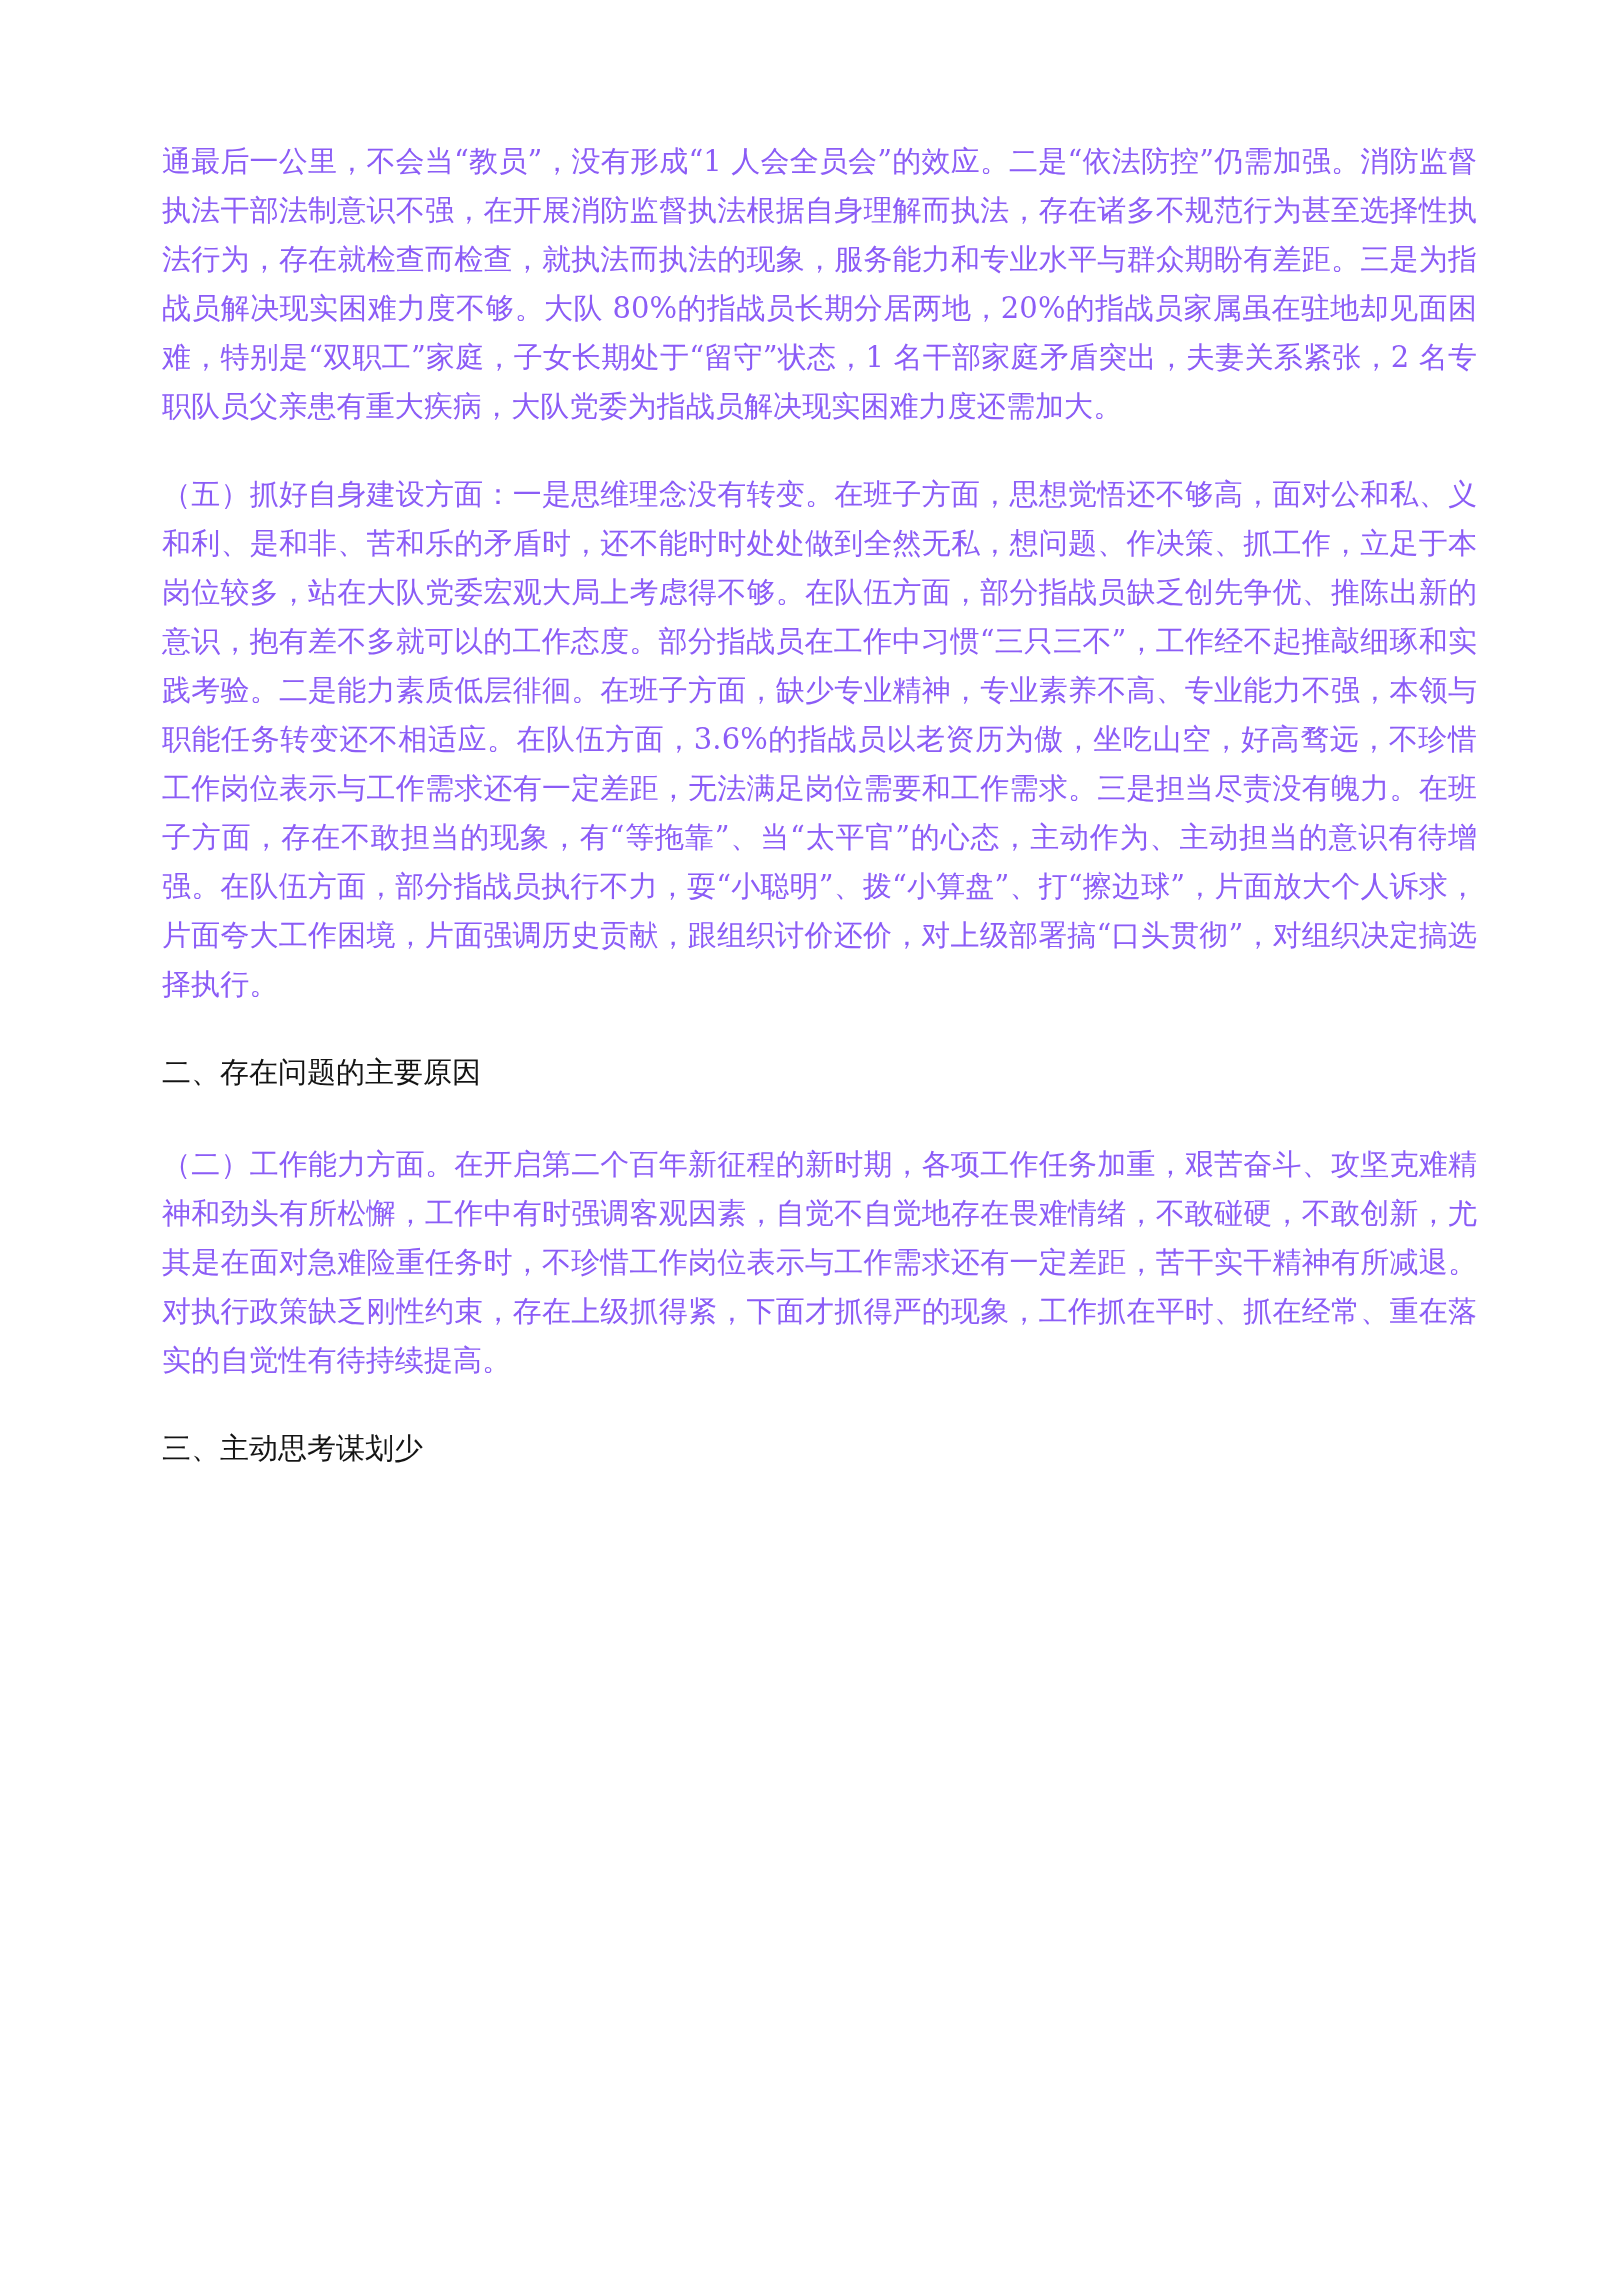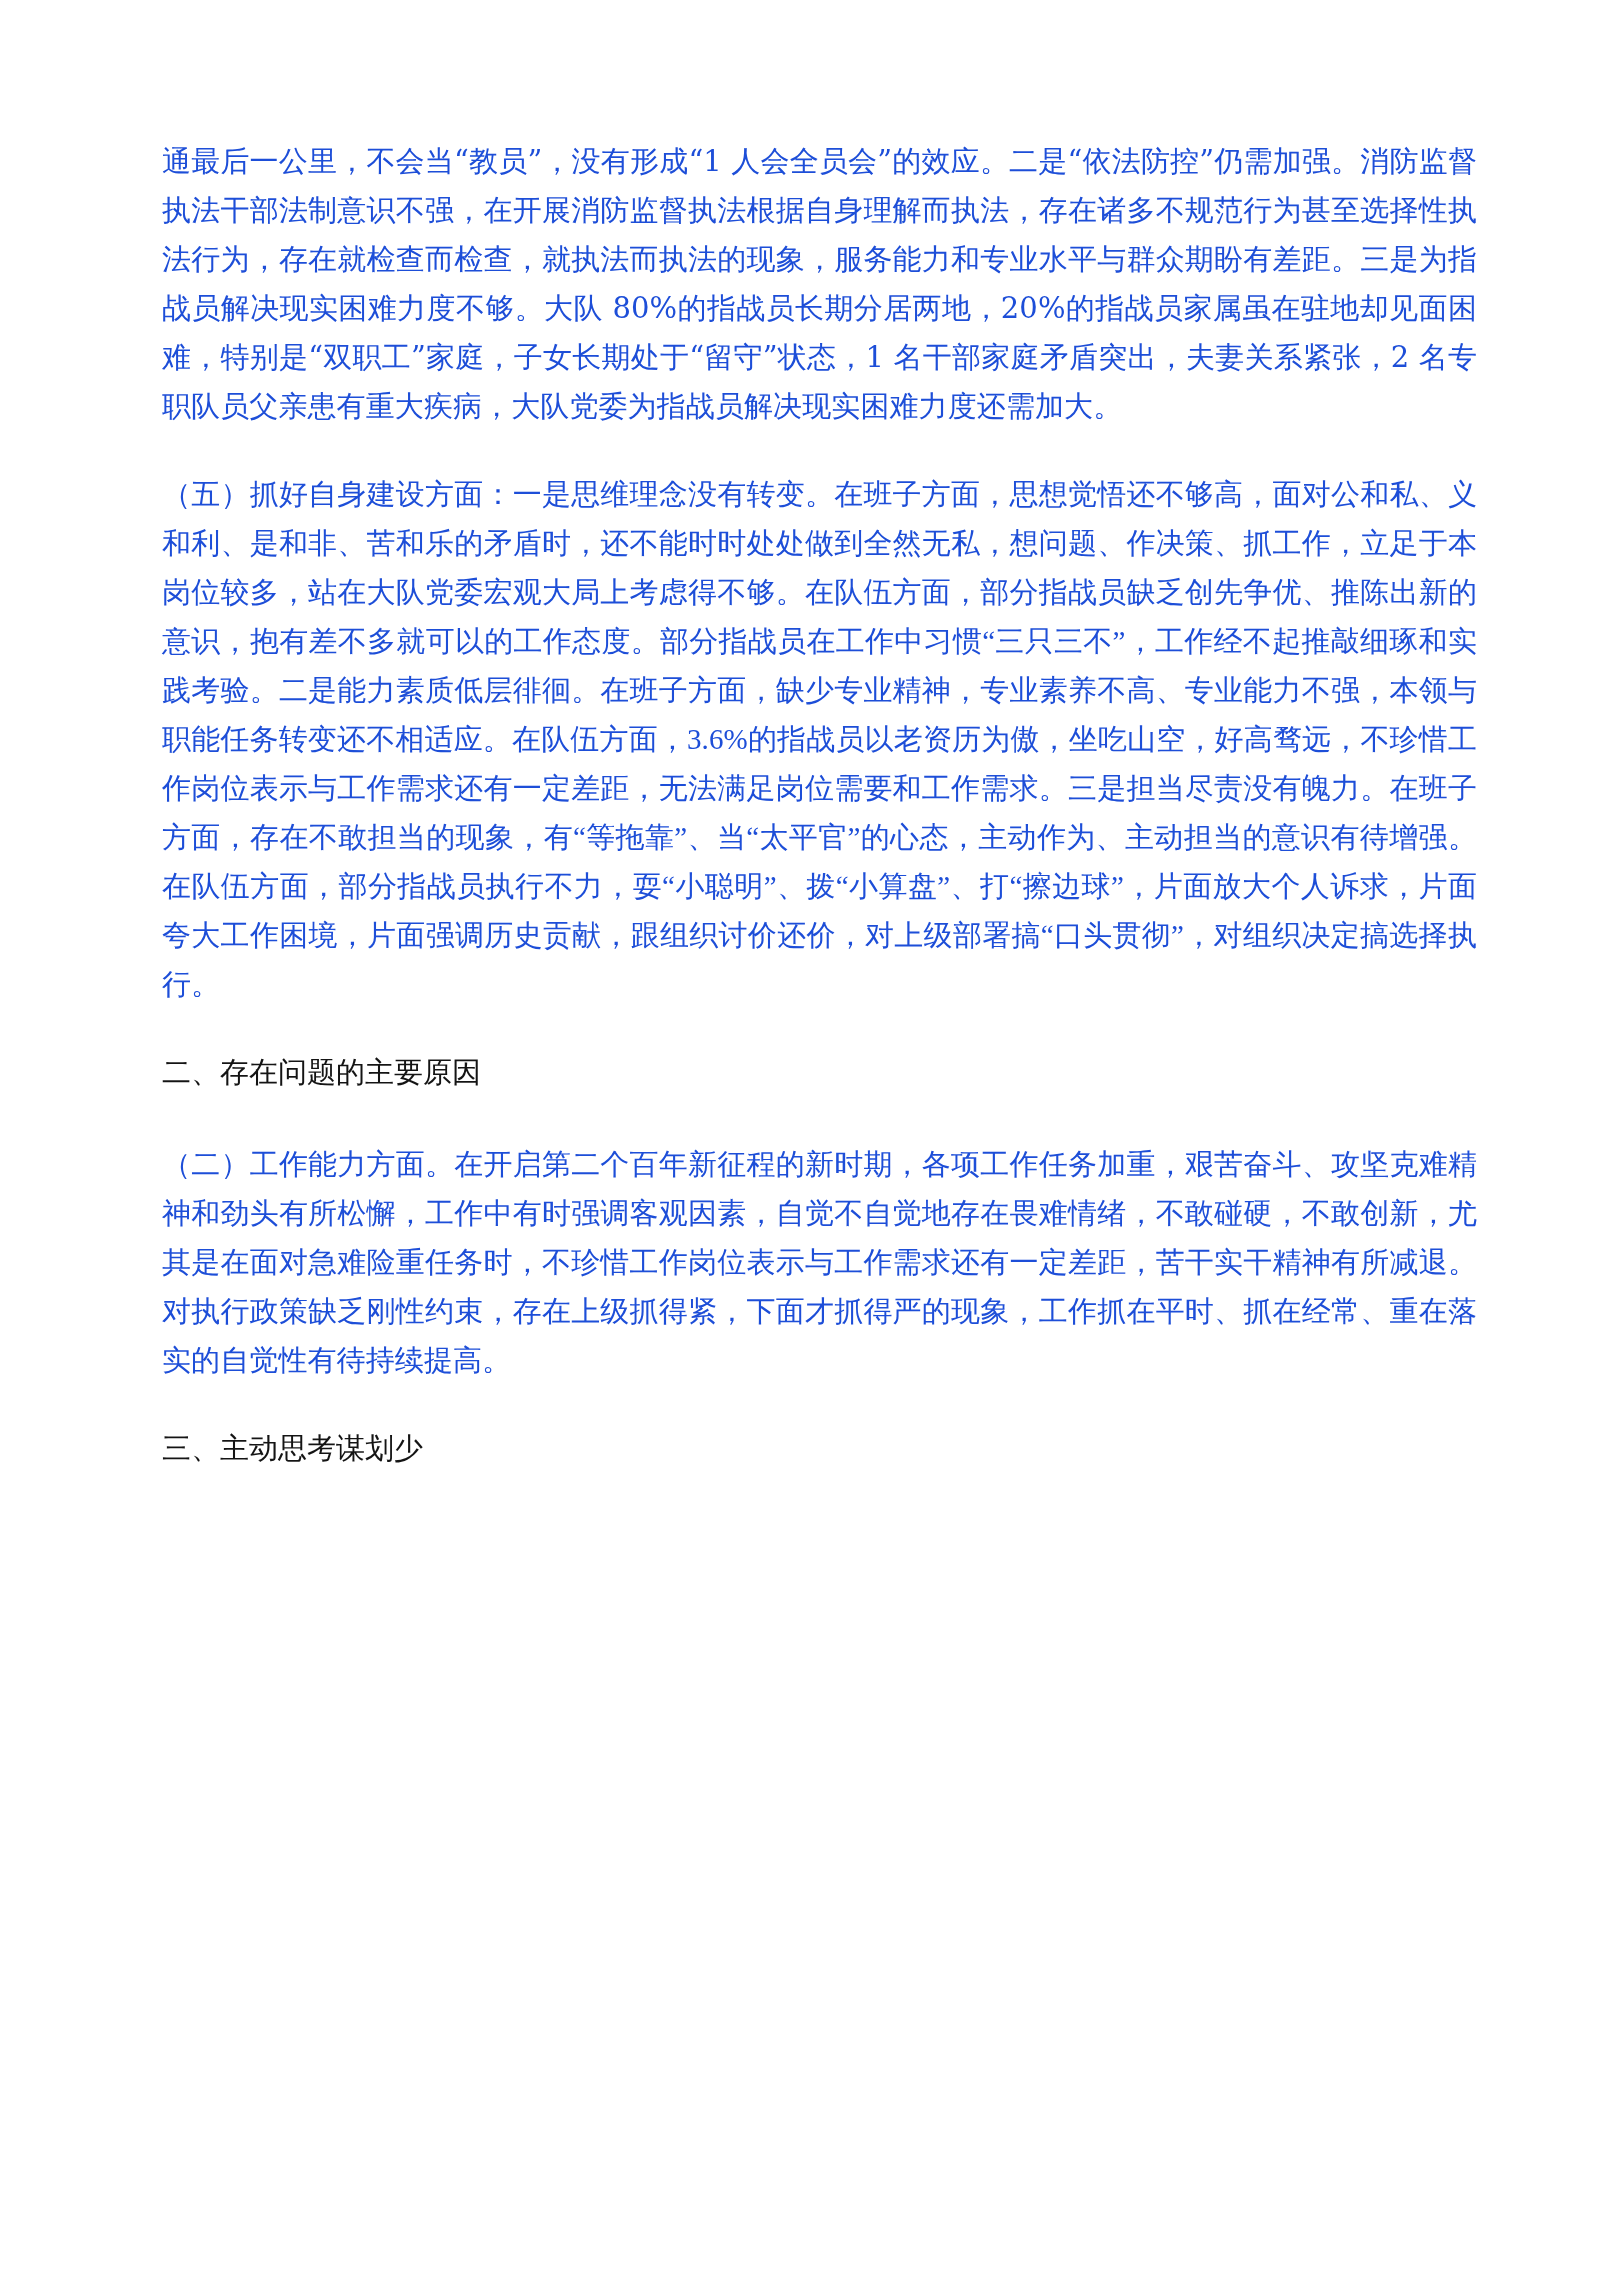--- a/index.html
+++ b/index.html
@@ -33,7 +33,7 @@
     text-justify: inter-character;
     text-align-last: left;
     letter-spacing: 0.1px;
-    color: #1d4ed8;
+    color: #8b5cf6;
     word-break: break-all;
   }
   p.heading {

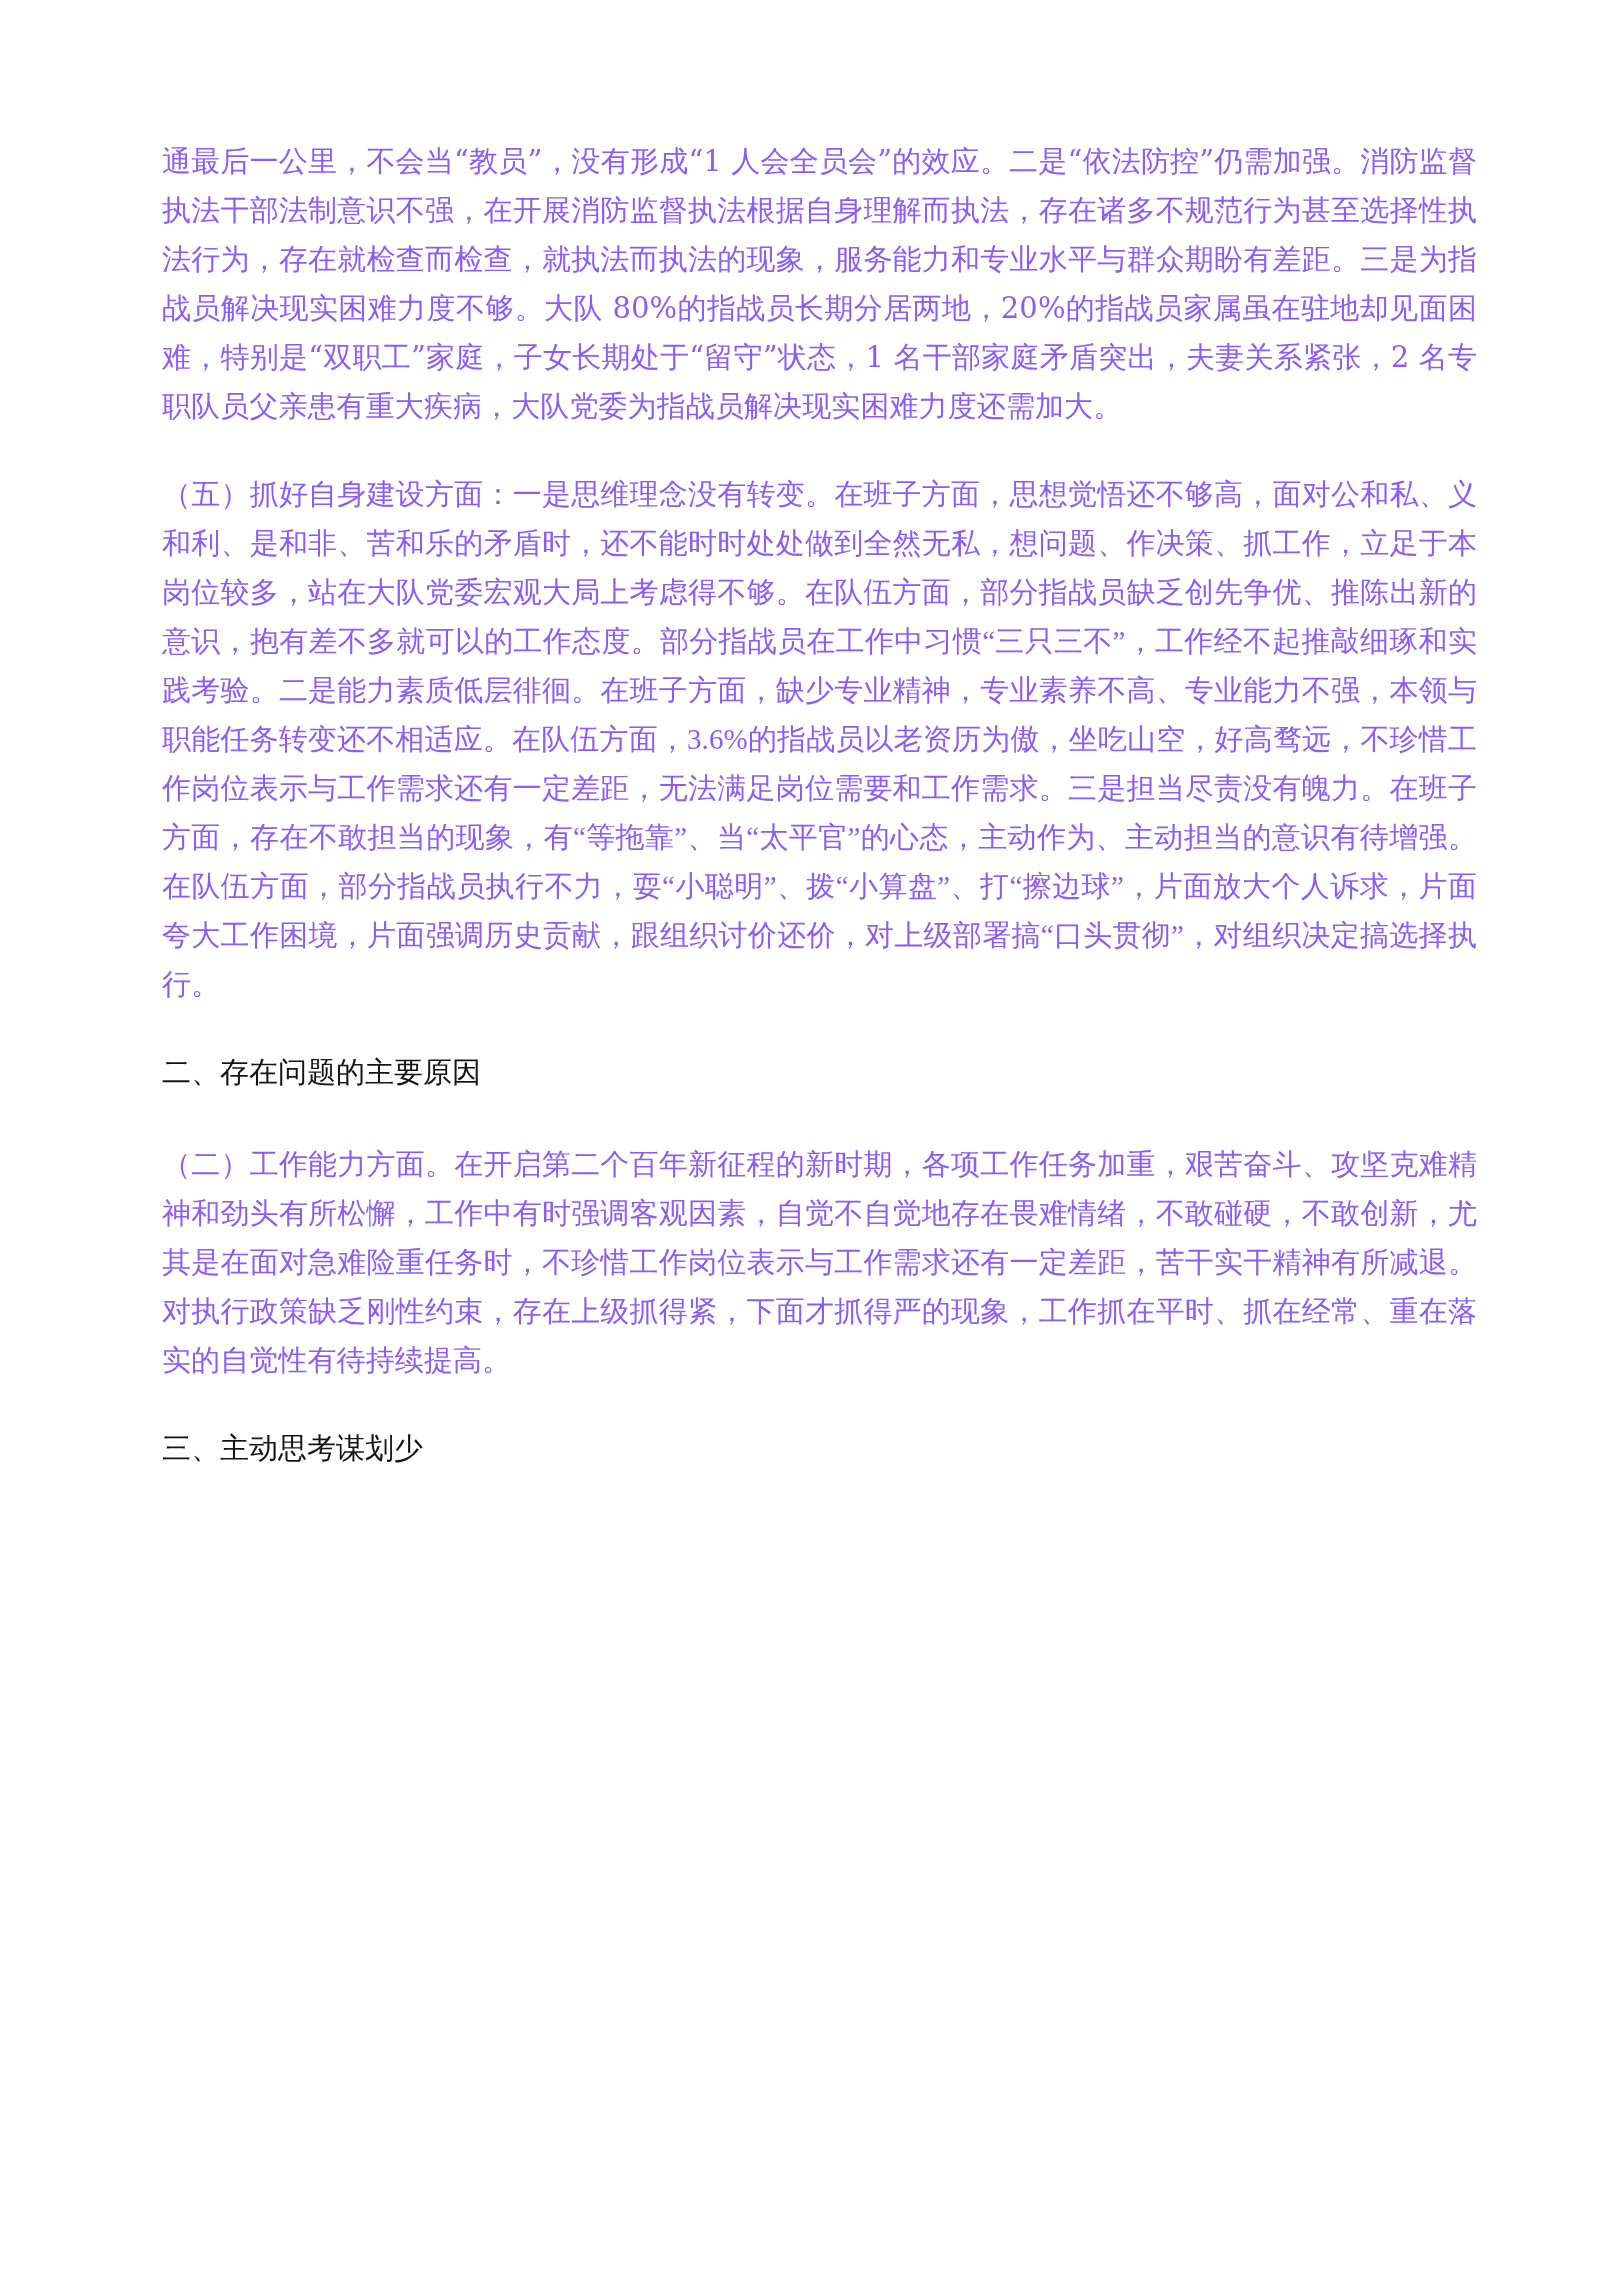--- a/index.html
+++ b/index.html
@@ -49,7 +49,6 @@
   }
   .gap-small {
     margin-top: 5.9px;
-    font-family: Liberation Serif, serif;
   }
   .final-heading {
     margin-top: 39px;

